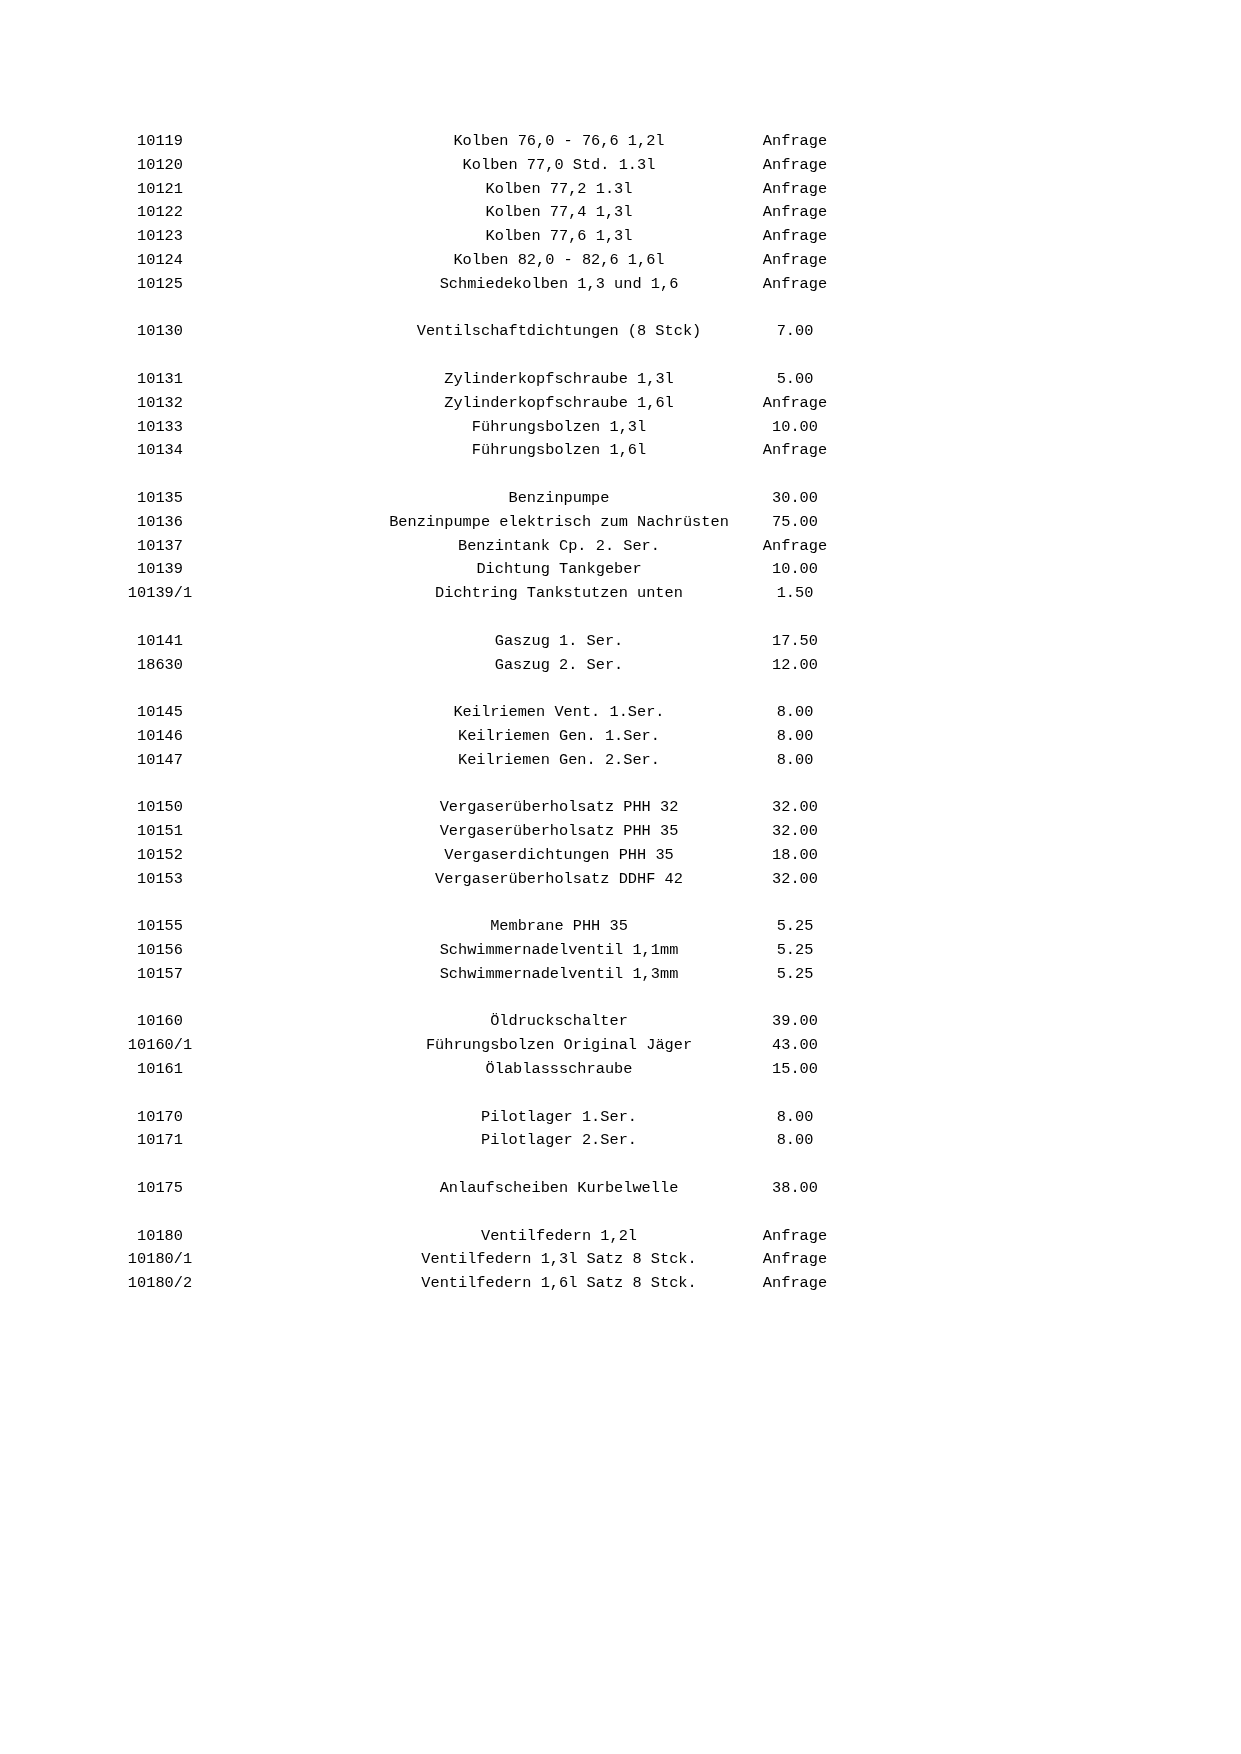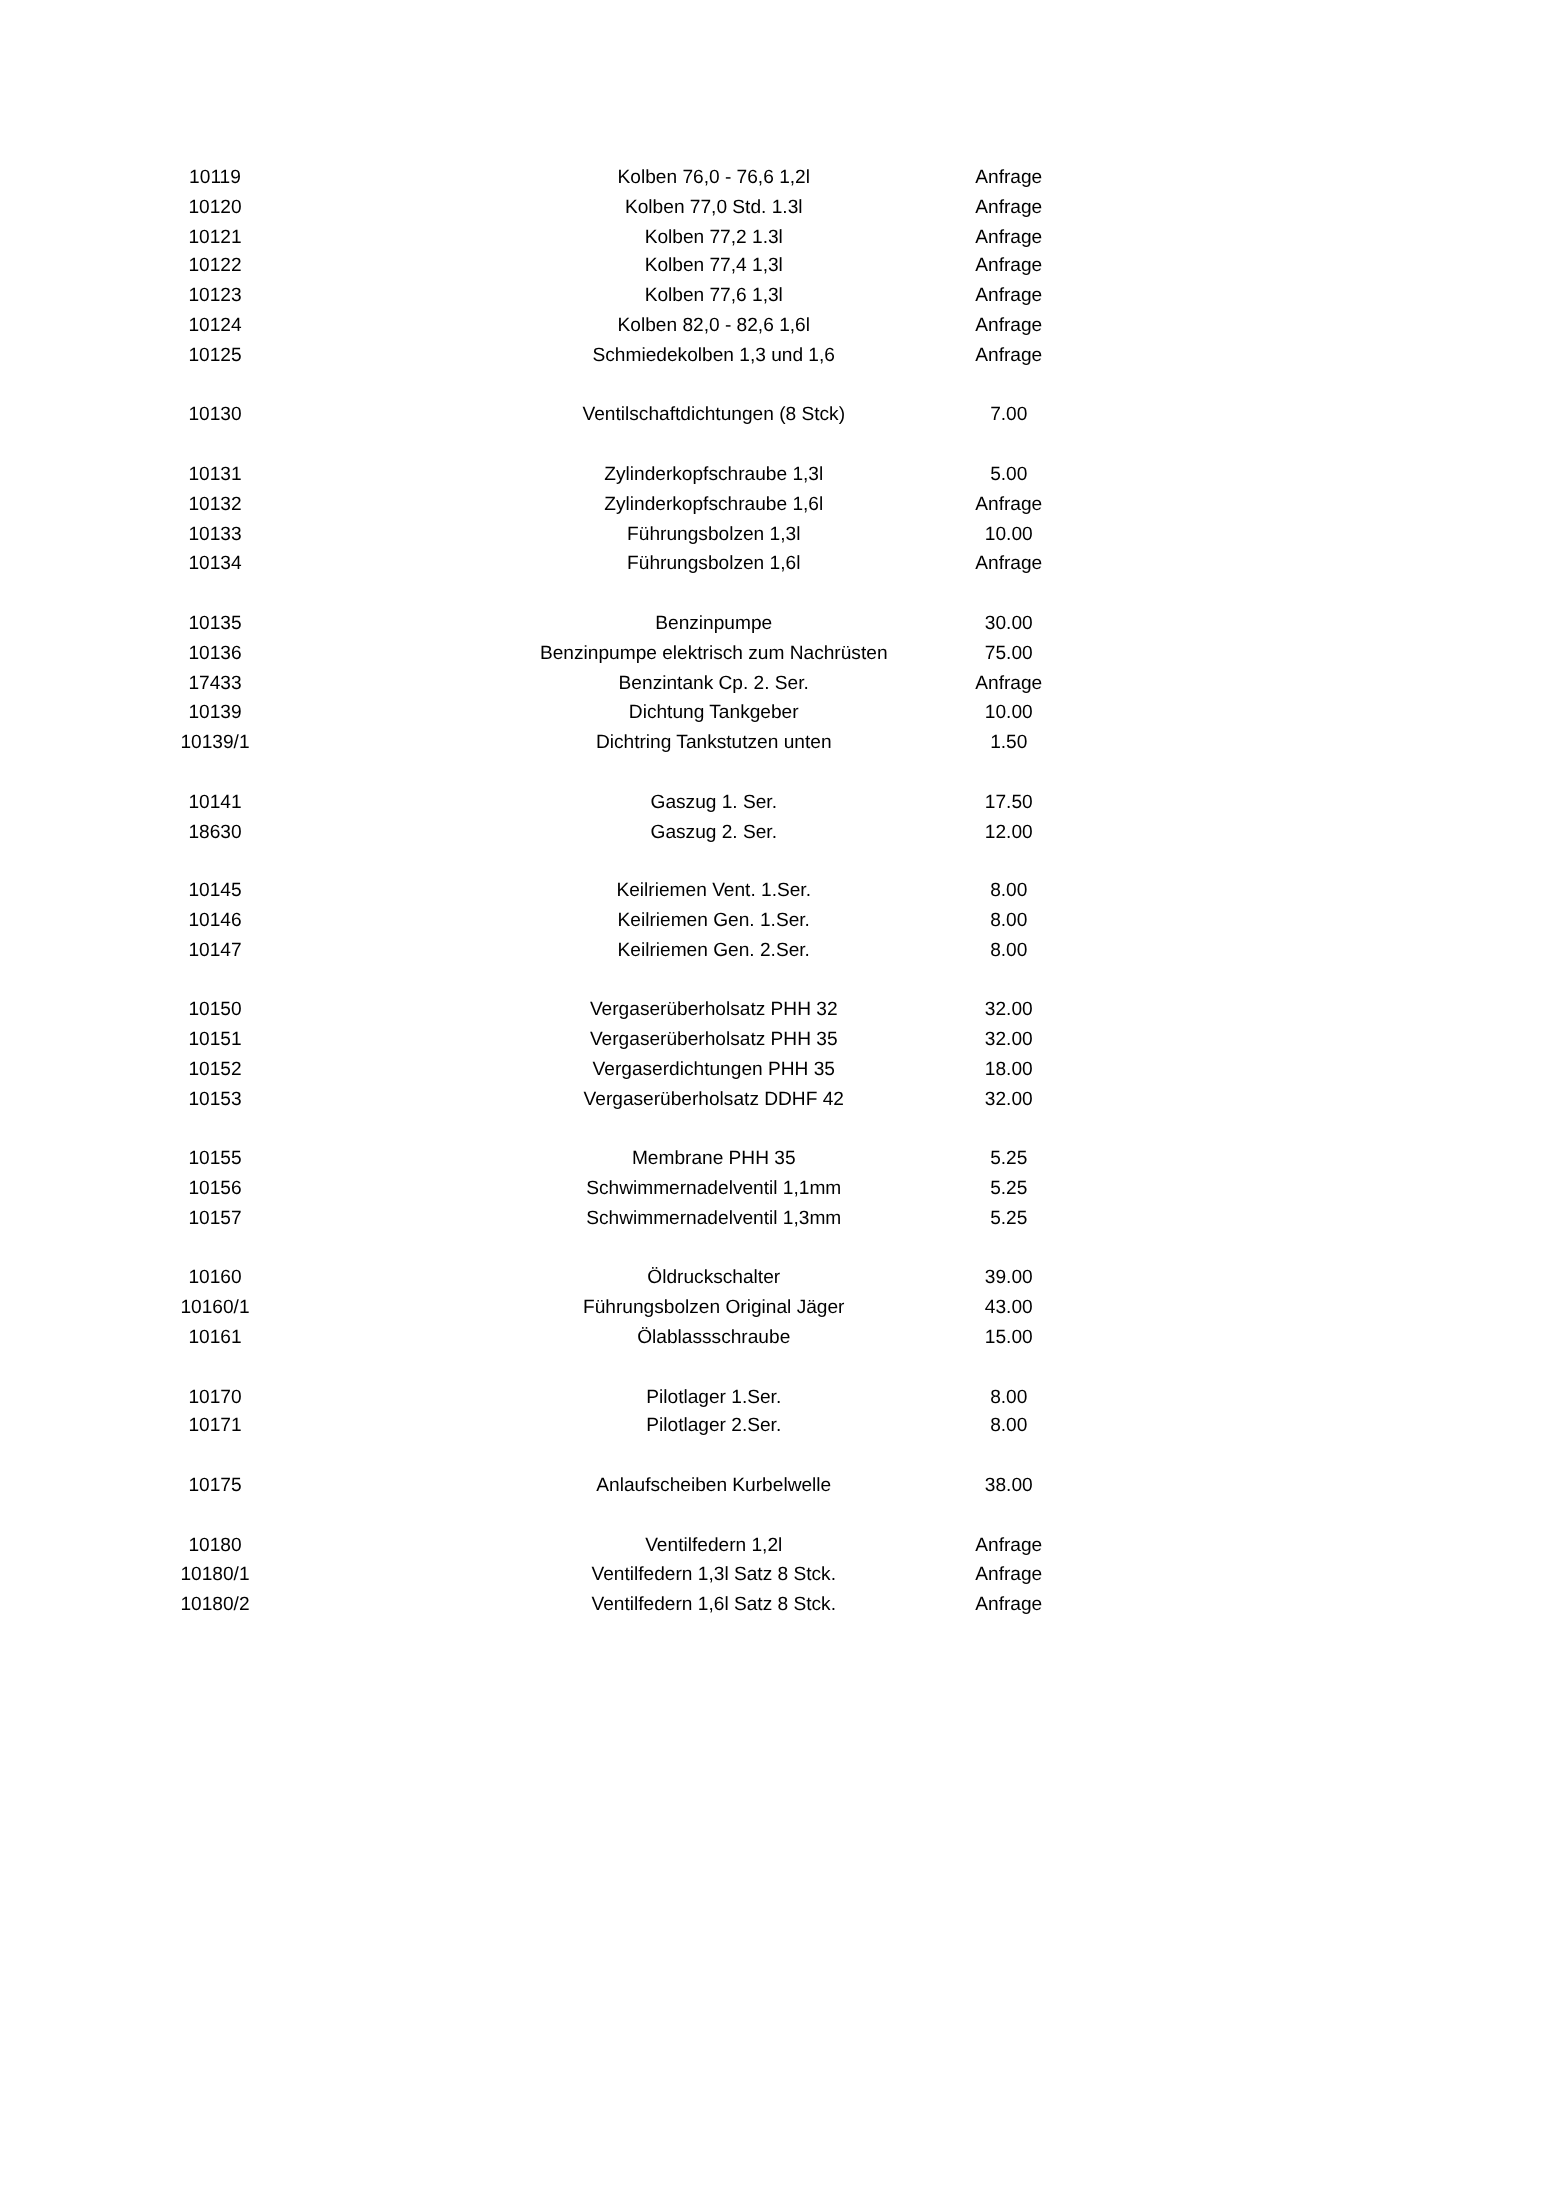--- a/index.html
+++ b/index.html
@@ -20,7 +20,8 @@
     height: 1754px;
     background: #ffffff;
     box-sizing: border-box;
-    padding: 130px 0 0 16px;
+    padding: 130px 0 0 4px;
+    font-family: Liberation Mono, monospace;
   }
   .price-list {
     width: 100%;

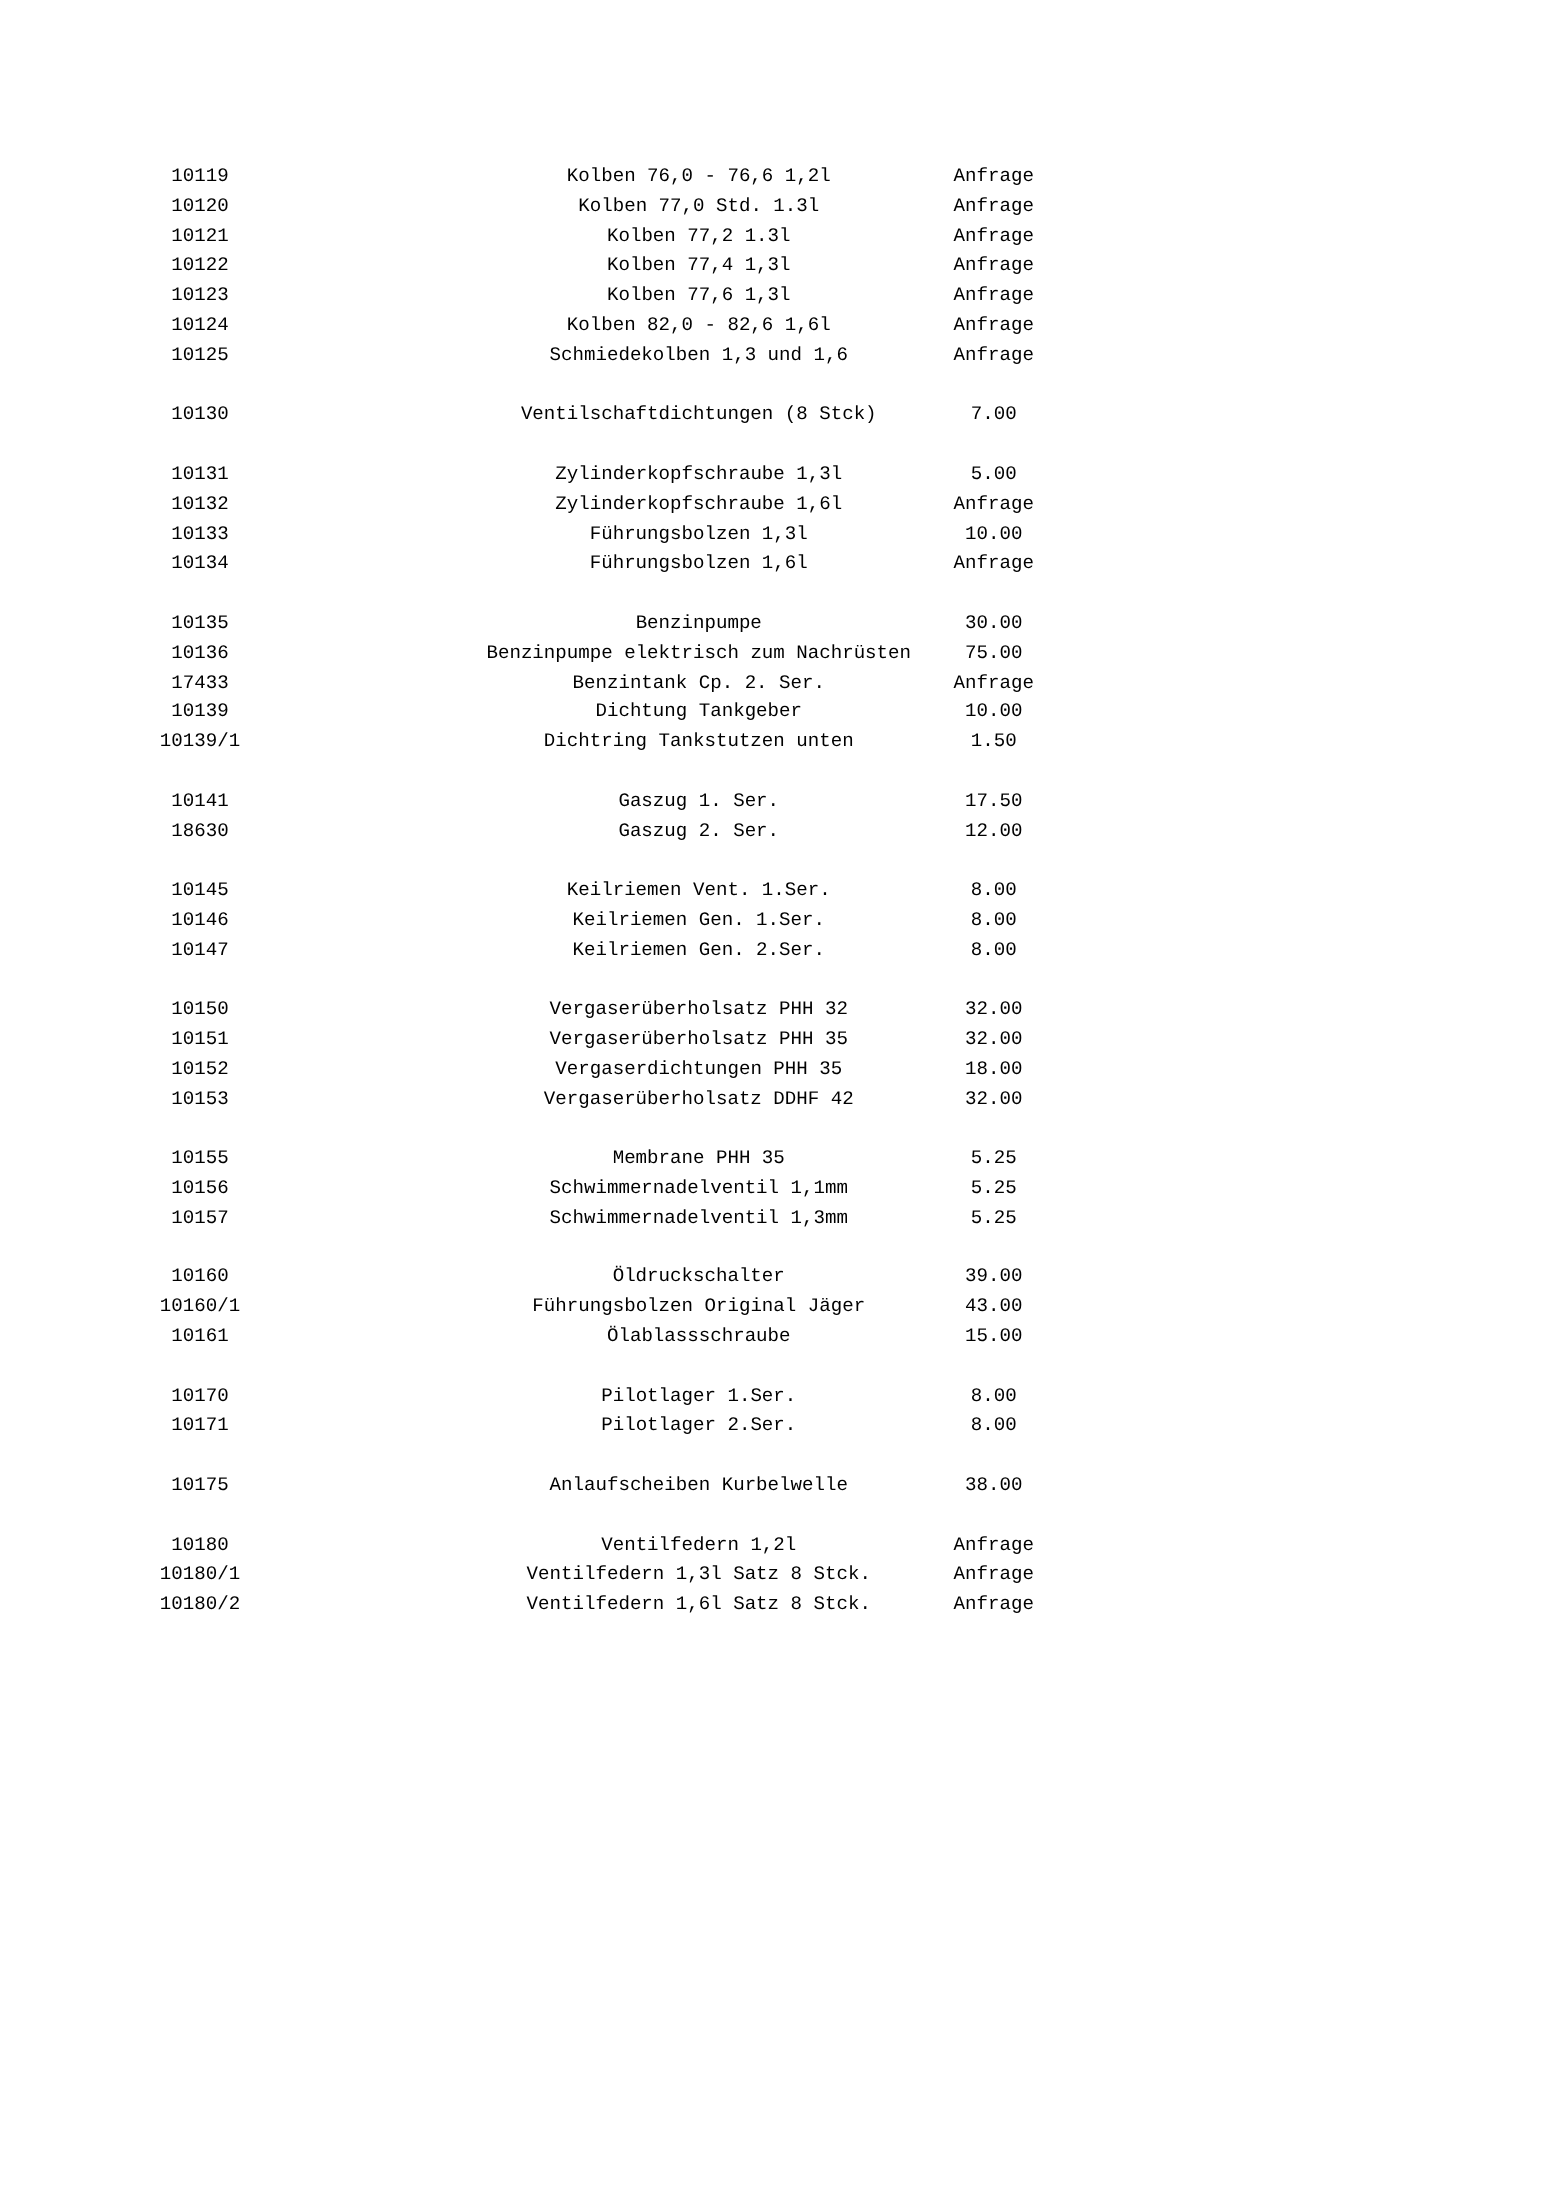--- a/index.html
+++ b/index.html
@@ -200,7 +200,7 @@
         </tr>
         <tr class="item-row">
           <td></td>
-          <td class="artno">17433</td>
+          <td class="artno">10137</td>
           <td></td>
           <td class="desc">Benzintank Cp. 2. Ser.</td>
           <td class="price">Anfrage</td>

